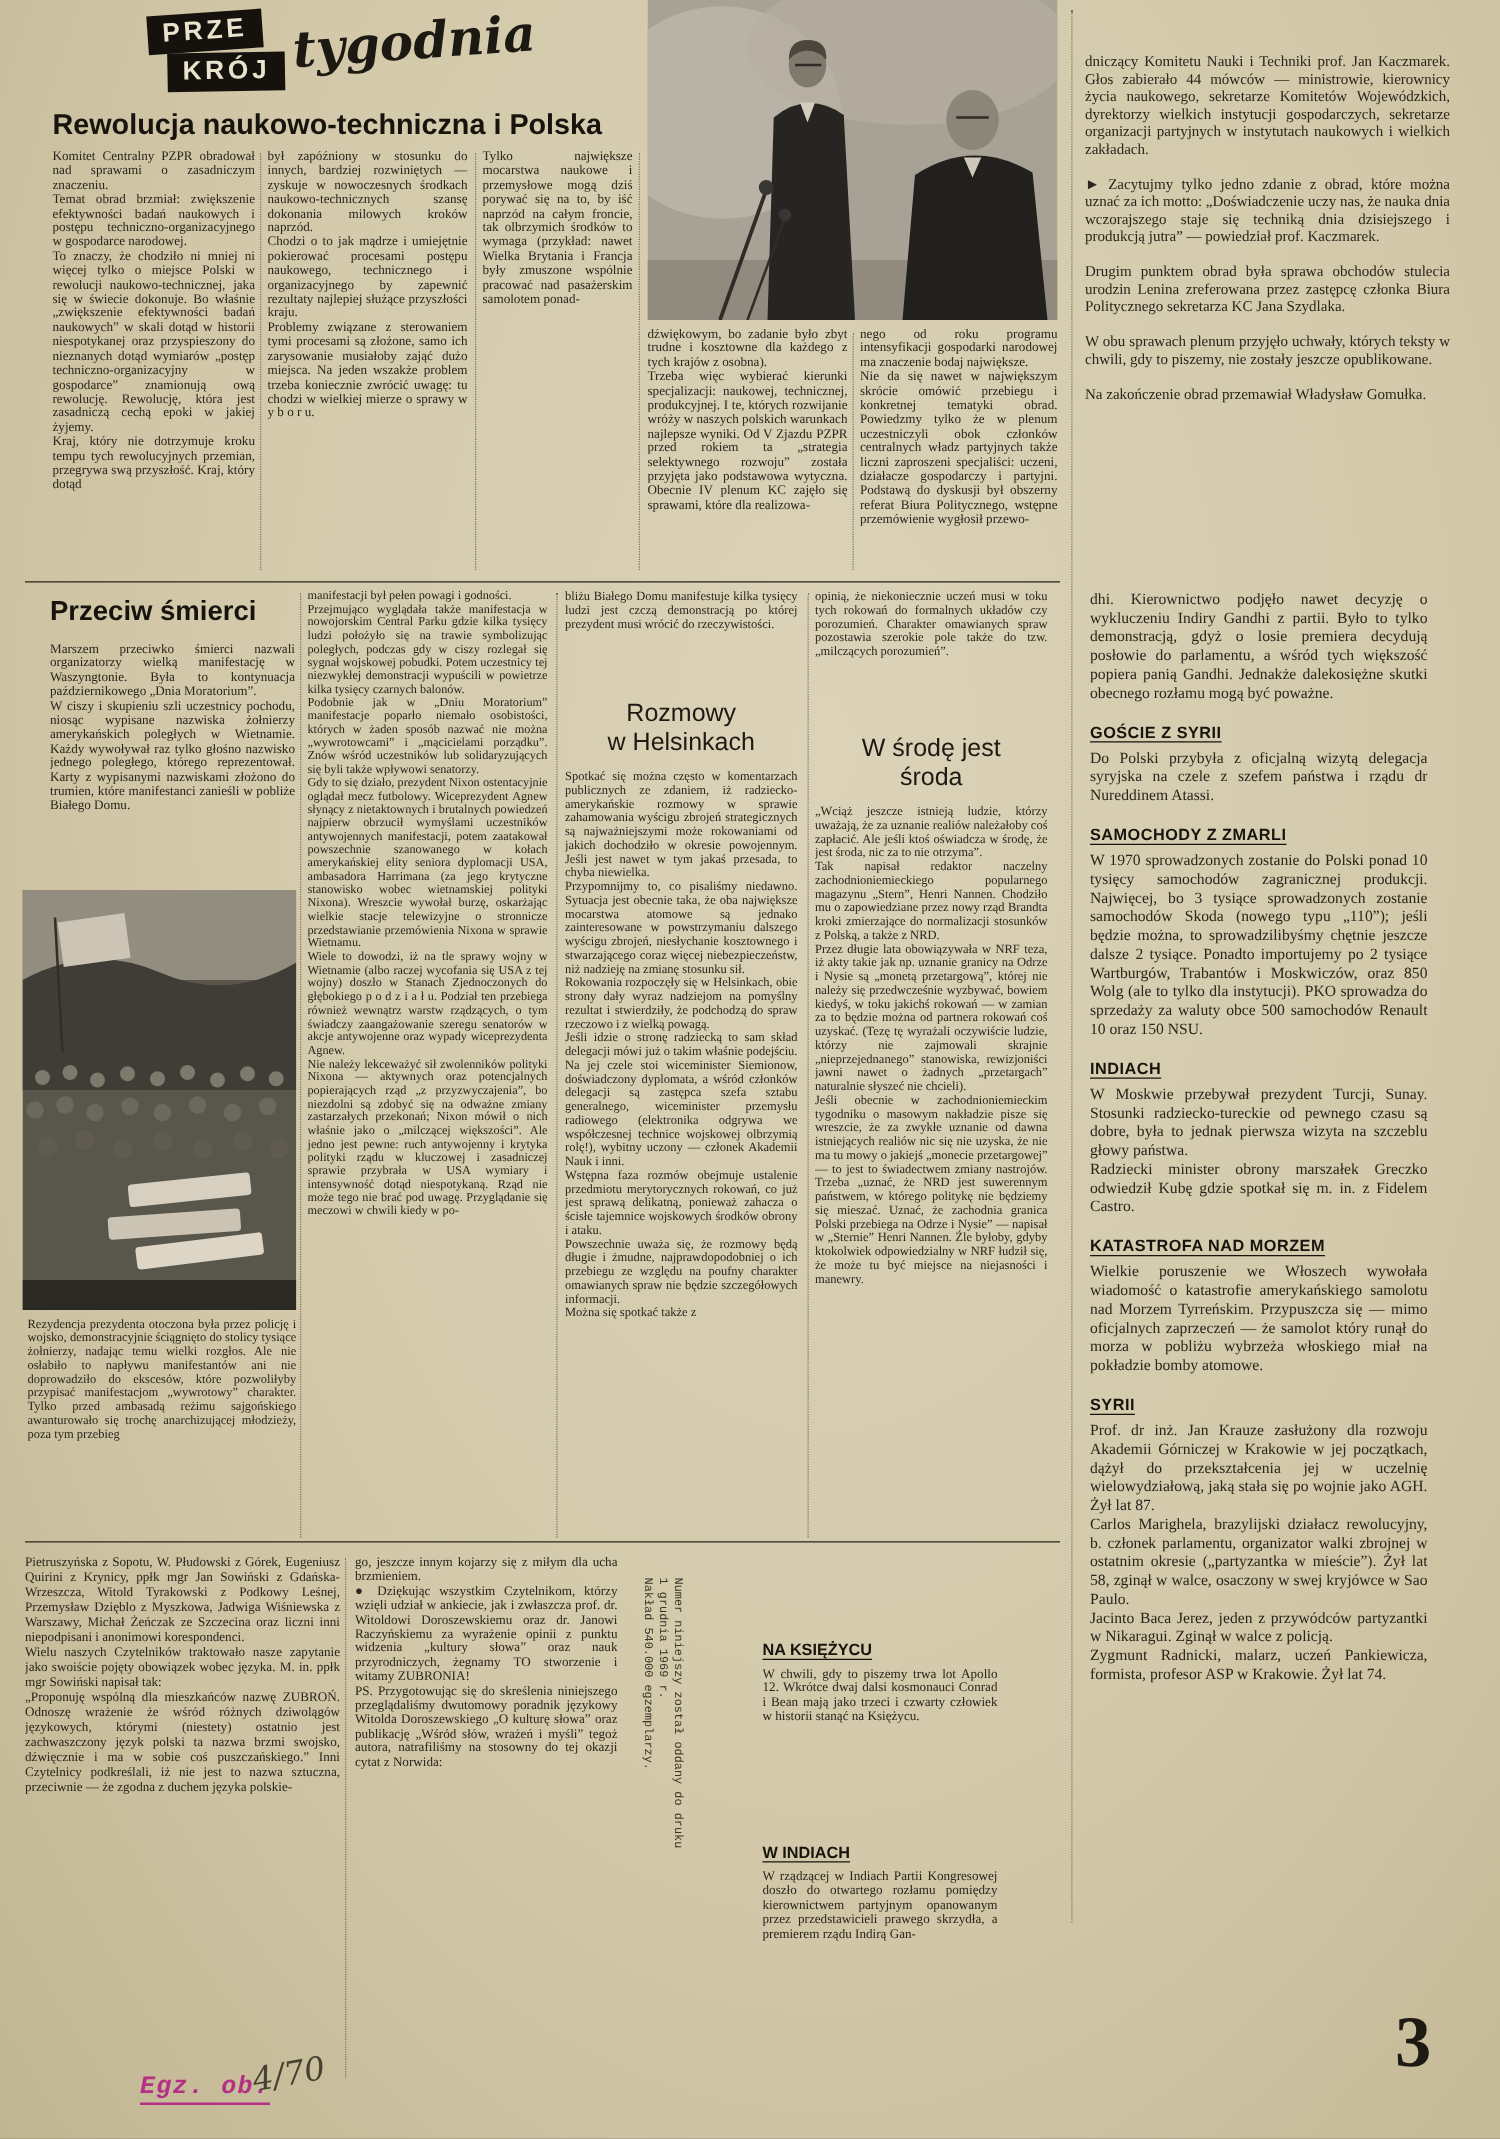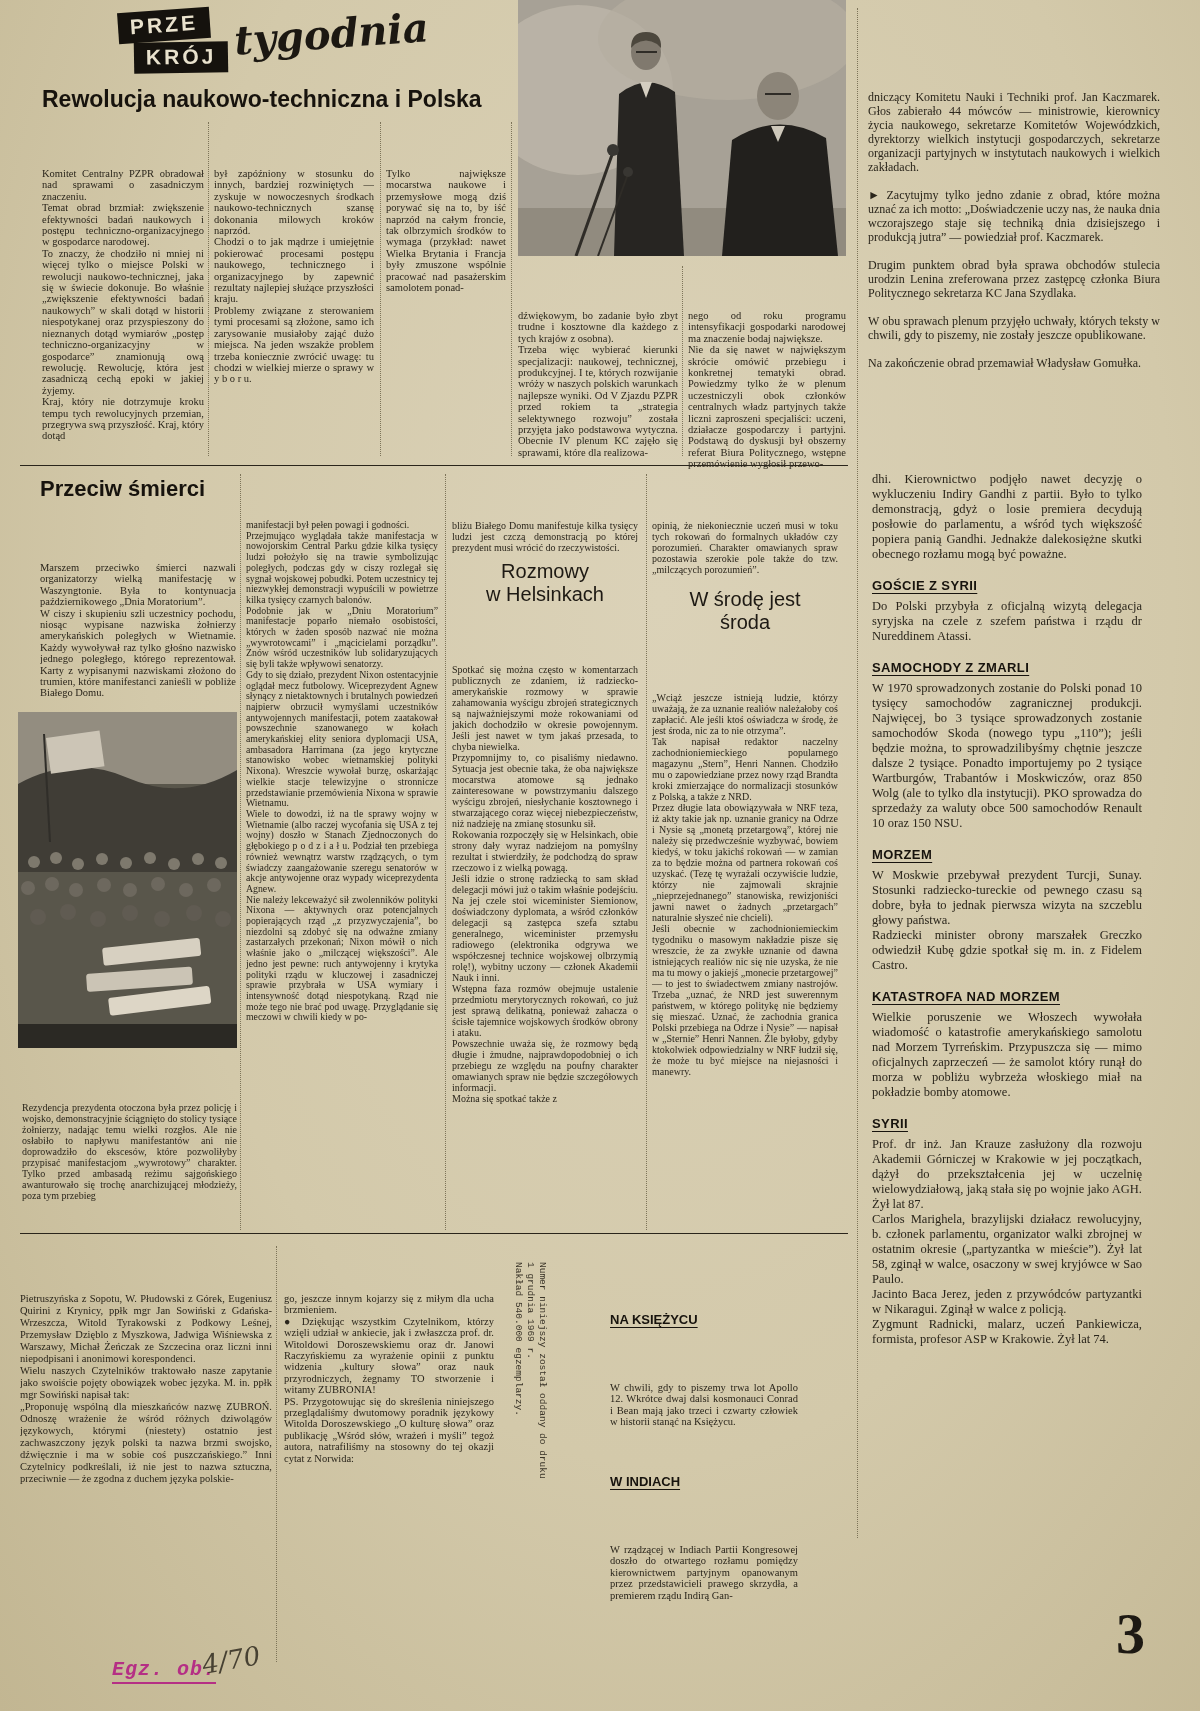--- a/index.html
+++ b/index.html
@@ -9,7 +9,7 @@
     background:radial-gradient(ellipse at 55% 35%, #dbd2b8 0%, #d3c9aa 55%, #c2b692 100%);
     font-family:"Liberation Serif", serif; color:#2a251b;}
   .col{position:absolute;text-align:justify;white-space:pre-line;overflow:hidden;
-    font-size:10.5px;line-height:11.4px;margin-top:48px;}
+    font-size:10.5px;line-height:11.4px;}
   .fs10{font-size:10px;line-height:11px;}
   .fs98{font-size:9.8px;line-height:10.7px;}
   .headline{position:absolute;font-family:"Liberation Sans",sans-serif;font-weight:700;color:#17130d;}

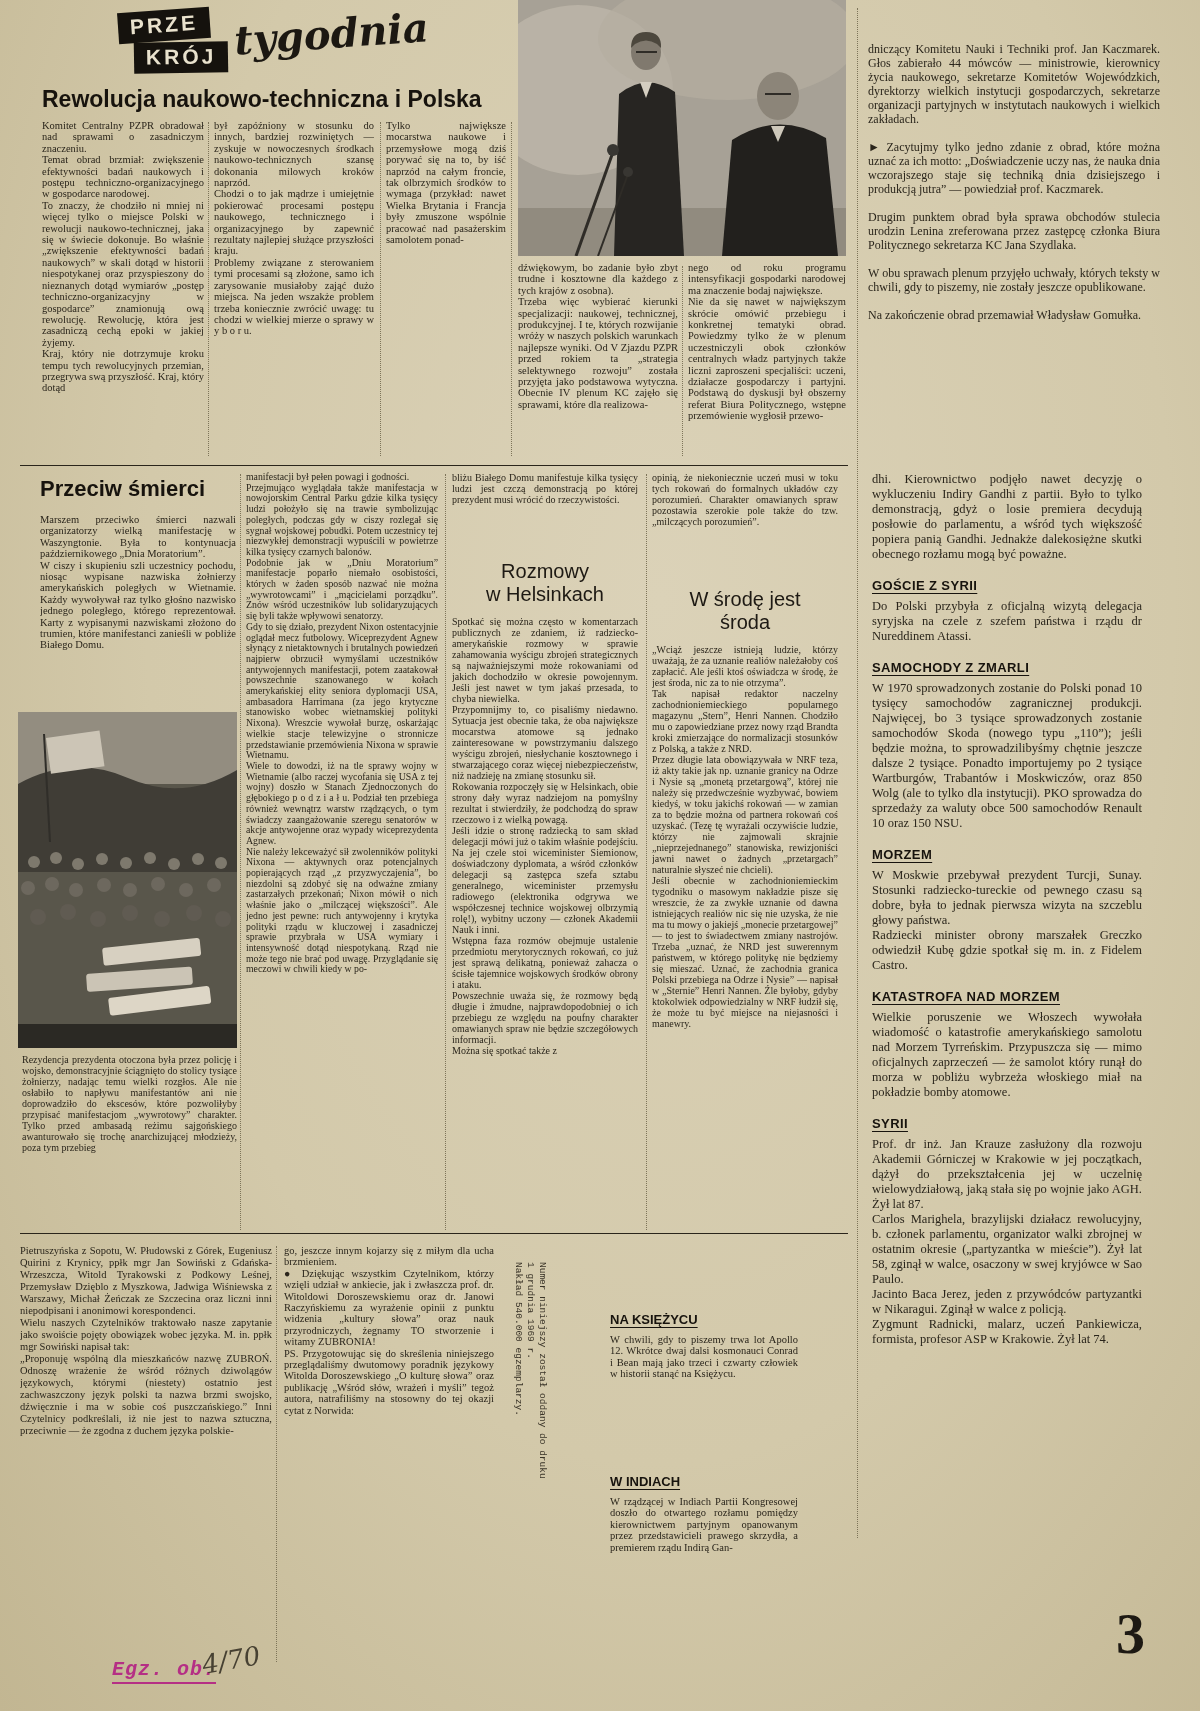--- a/index.html
+++ b/index.html
@@ -210,7 +210,7 @@
     <div class="dhead">SAMOCHODY Z ZMARLI</div>
     <p class="dbody">W 1970 sprowadzonych zostanie do Polski ponad 10 tysięcy samochodów zagranicznej produkcji. Najwięcej, bo 3 tysiące sprowadzonych zostanie samochodów Skoda (nowego typu „110”); jeśli będzie można, to sprowadzilibyśmy chętnie jeszcze dalsze 2 tysiące. Ponadto importujemy po 2 tysiące Wartburgów, Trabantów i Moskwiczów, oraz 850 Wolg (ale to tylko dla instytucji). PKO sprowadza do sprzedaży za waluty obce 500 samochodów Renault 10 oraz 150 NSU.</p>
 
-    <div class="dhead">MORZEM</div>
+    <div class="dhead">INDIACH</div>
     <p class="dbody">W Moskwie przebywał prezydent Turcji, Sunay. Stosunki radziecko-tureckie od pewnego czasu są dobre, była to jednak pierwsza wizyta na szczeblu głowy państwa.
 Radziecki minister obrony marszałek Greczko odwiedził Kubę gdzie spotkał się m. in. z Fidelem Castro.</p>
 

